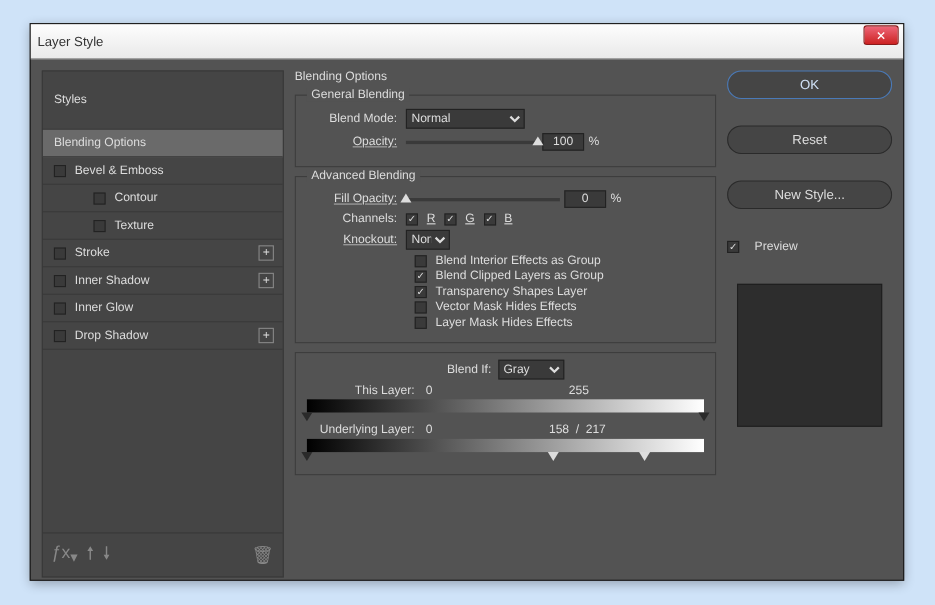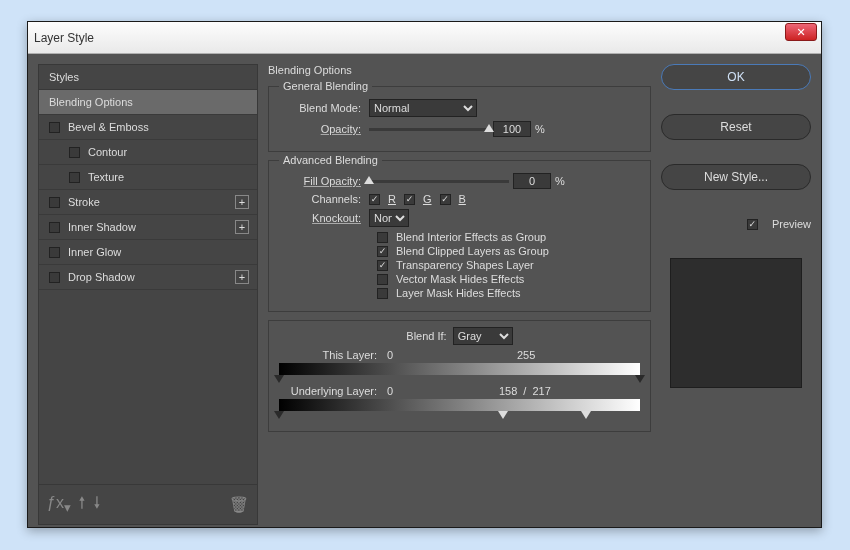--- a/index.html
+++ b/index.html
@@ -10,7 +10,7 @@
 .close-btn { position: absolute; right: 4px; top: 1px; width: 32px; height: 18px; background: linear-gradient(#e67,#c22); border: 1px solid #8a1a1a; border-radius: 3px; display: flex; align-items: center; justify-content: center; color: #fff; font-size: 11px; }
 .body { display: flex; padding: 10px; gap: 10px; height: calc(100% - 24px); }
 .styles-panel { width: 220px; background: #454545; border: 1px solid #383838; display: flex; flex-direction: column; }
-.styles-header { padding: 6px 10px; font-size: 11px; color: #ddd; border-bottom: 1px solid #383838; }
+.styles-header { padding: 20px 10px; font-size: 11px; color: #ddd; border-bottom: 1px solid #383838; }
 .style-row { display: flex; align-items: center; padding: 6px 10px; font-size: 11px; color: #ddd; border-bottom: 1px solid #3a3a3a; position: relative; }
 .style-row.selected { background: #6a6a6a; }
 .style-row.indent { padding-left: 30px; }

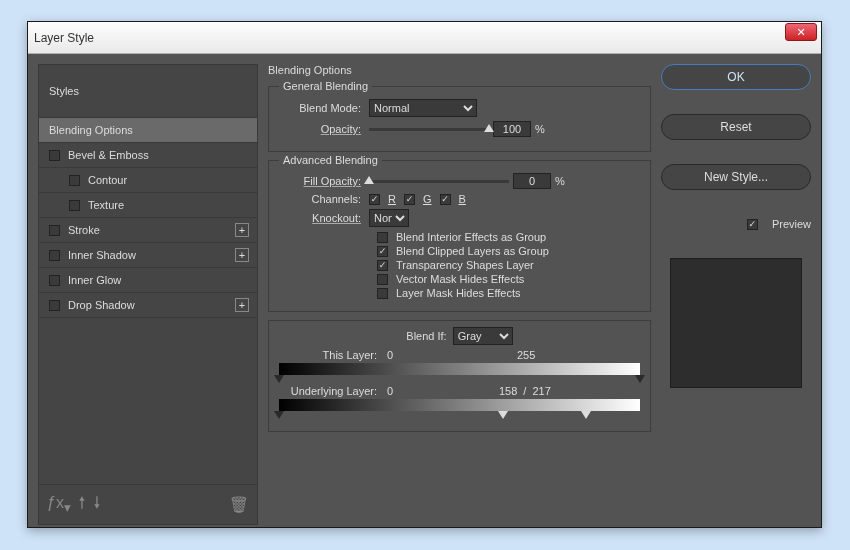--- a/index.html
+++ b/index.html
@@ -13,7 +13,7 @@
 .styles-header { padding: 20px 10px; font-size: 11px; color: #ddd; border-bottom: 1px solid #383838; }
 .style-row { display: flex; align-items: center; padding: 6px 10px; font-size: 11px; color: #ddd; border-bottom: 1px solid #3a3a3a; position: relative; }
 .style-row.selected { background: #6a6a6a; }
-.style-row.indent { padding-left: 30px; }
+.style-row.indent { padding-left: 46px; }
 .chk { width: 11px; height: 11px; border: 1px solid #222; background: #3a3a3a; margin-right: 8px; display: inline-flex; align-items: center; justify-content: center; }
 .chk.checked::after { content: "✓"; color: #ddd; font-size: 9px; line-height: 1; }
 .plus-btn { position: absolute; right: 8px; top: 5px; width: 14px; height: 14px; border: 1px solid #888; display: flex; align-items: center; justify-content: center; font-size: 11px; color: #ddd; }

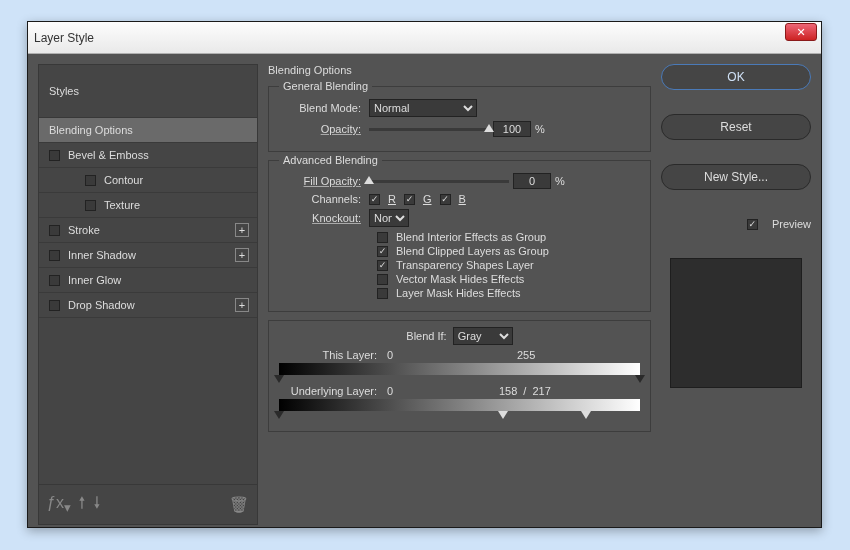--- a/index.html
+++ b/index.html
@@ -45,7 +45,7 @@
 .side { width: 150px; display: flex; flex-direction: column; gap: 24px; }
 .btn { height: 26px; border: 1px solid #2a2a2a; border-radius: 13px; background: #454545; color: #ddd; font-size: 12px; display: flex; align-items: center; justify-content: center; }
 .btn.primary { border: 1px solid #4a7ab8; background: #454545; color:#cfe0f5; }
-.preview-row { display: flex; align-items: center; gap: 6px; font-size: 11px; color: #ddd; margin-top: 4px; justify-content: flex-end; }
+.preview-row { display: flex; align-items: center; gap: 6px; font-size: 11px; color: #ddd; margin-top: 4px; justify-content: flex-start; }
 .preview-box { width: 132px; height: 130px; background: #2d2d2d; border: 1px solid #1e1e1e; margin-top: 4px; align-self: center; }
 .bif-row { display:flex; align-items:center; font-size:11px; color:#ddd; margin:3px 0 2px 0; }
 .bif-row .lab { width:108px; text-align:right; padding-right:10px; }

